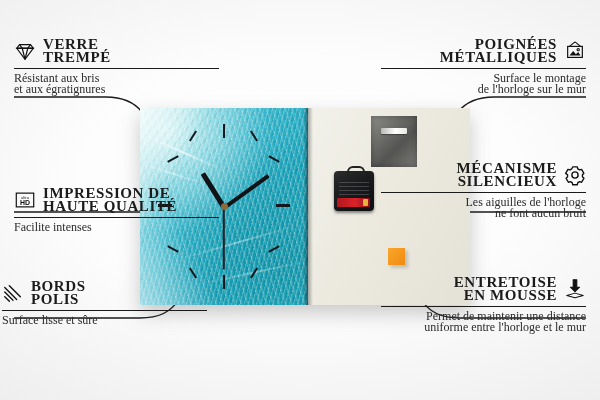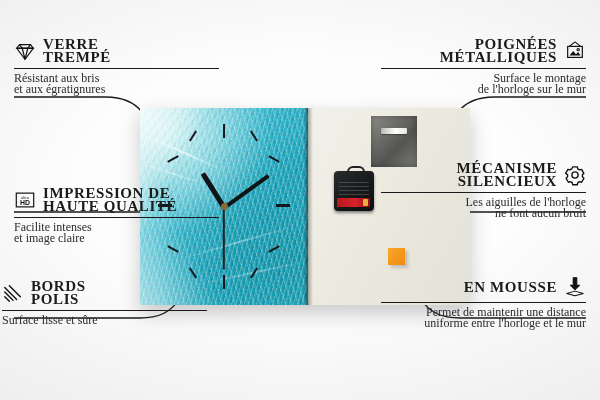--- a/index.html
+++ b/index.html
@@ -181,7 +181,6 @@
     </div>
     <div class="rule"></div>
     <div class="desc">Facilite intenses</div>
-    <div class="desc">et image claire</div>
   </div>
 
   <div class="callout left" style="left:2px;top:280px;">

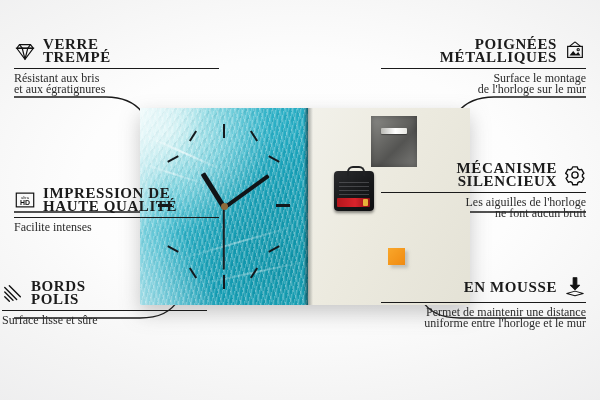--- a/index.html
+++ b/index.html
@@ -243,6 +243,7 @@
   <div class="callout right" style="left:381px;top:276px;">
     <div class="head-row">
       <div>
+        <div class="title">ENTRETOISE</div>
         <div class="title">EN MOUSSE</div>
       </div>
       <svg class="ico" viewBox="0 0 24 24">

